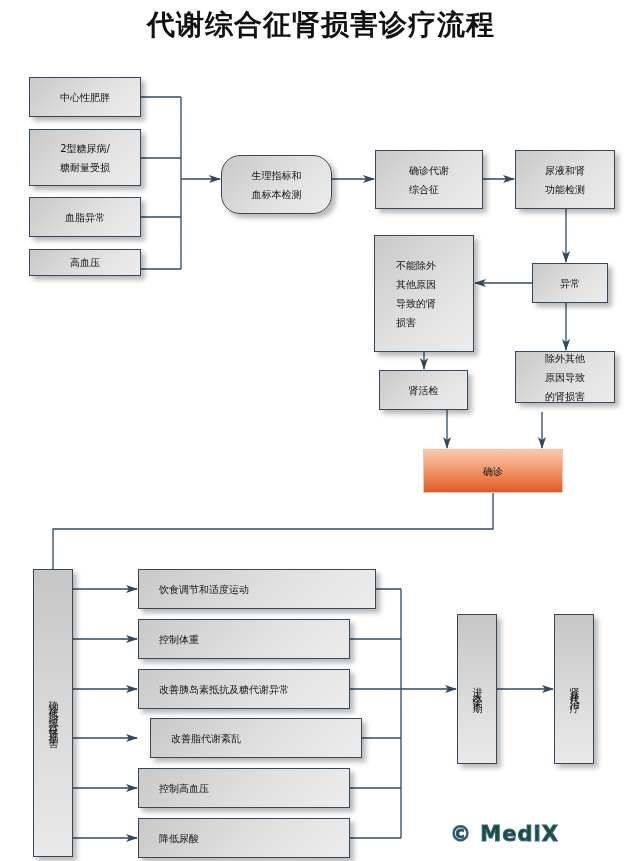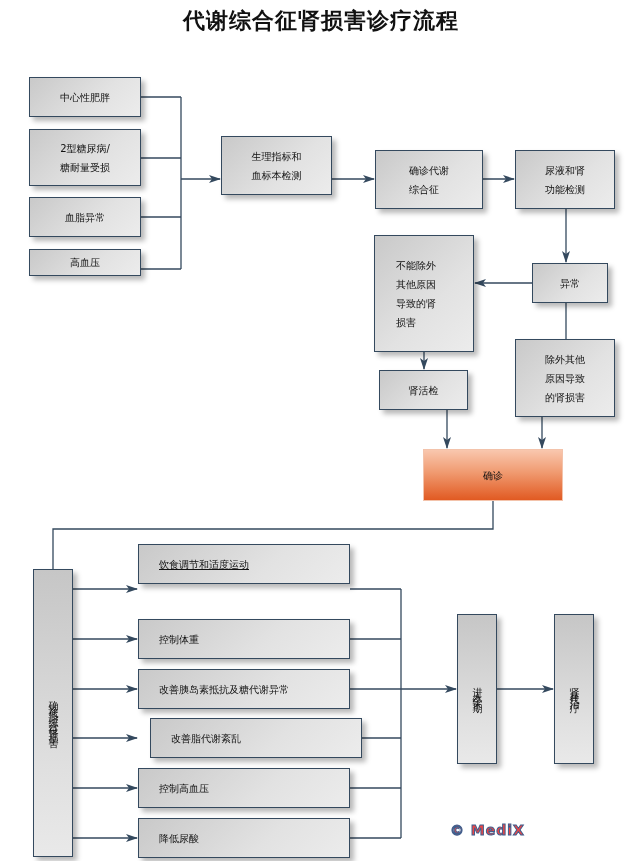--- a/index.html
+++ b/index.html
@@ -7,7 +7,7 @@
          font-family: "DejaVu Sans", "Liberation Sans", sans-serif; color: #111; }
   .title { position: absolute; left: 0; top: 6px; width: 642px; text-align: center;
            font-family: "DejaVu Serif", "Liberation Serif", serif; font-weight: bold;
-           font-size: 22px; letter-spacing: 1px; color: #111; }
+           font-size: 28px; letter-spacing: 1px; color: #111; }
   svg.wires { position: absolute; left: 0; top: 0; width: 642px; height: 861px; }
   .box { position: absolute; box-sizing: border-box; border: 1.5px solid #34495e;
          background: linear-gradient(135deg, #c9c9c9 0%, #e2e2e2 60%, #ececec 100%);

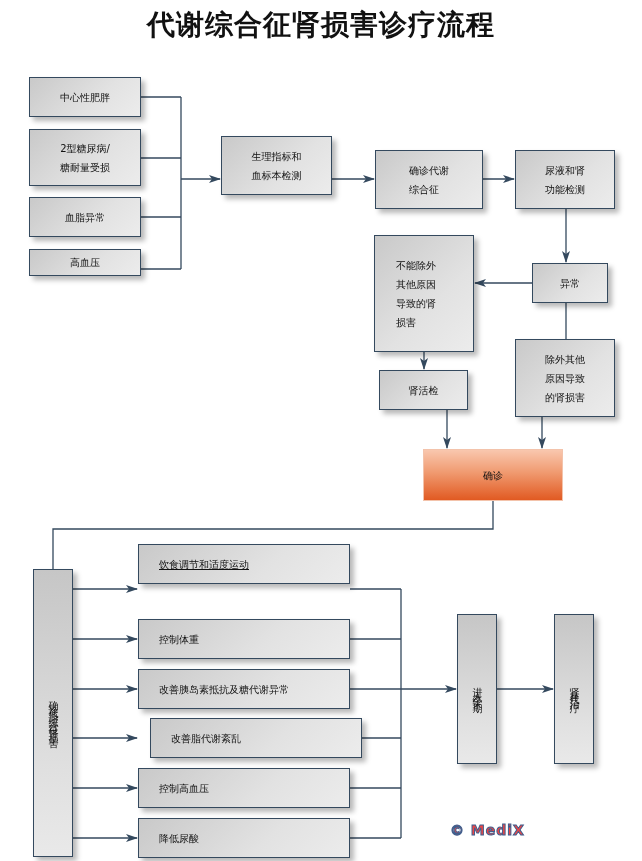--- a/index.html
+++ b/index.html
@@ -79,7 +79,7 @@
 <div class="box" style="left:29px;top:197px;width:112px;height:40px;">血脂异常</div>
 <div class="box" style="left:29px;top:249px;width:112px;height:27px;">高血压</div>
 
-<div class="box" style="left:221px;top:136px;width:111px;height:59px;">生理指标和
+<div class="box" style="left:221px;top:155px;width:111px;height:59px;border-radius:19px;">生理指标和
 血标本检测</div>
 <div class="box" style="left:375px;top:150px;width:108px;height:59px;text-align:left;">确诊代谢
 综合征</div>

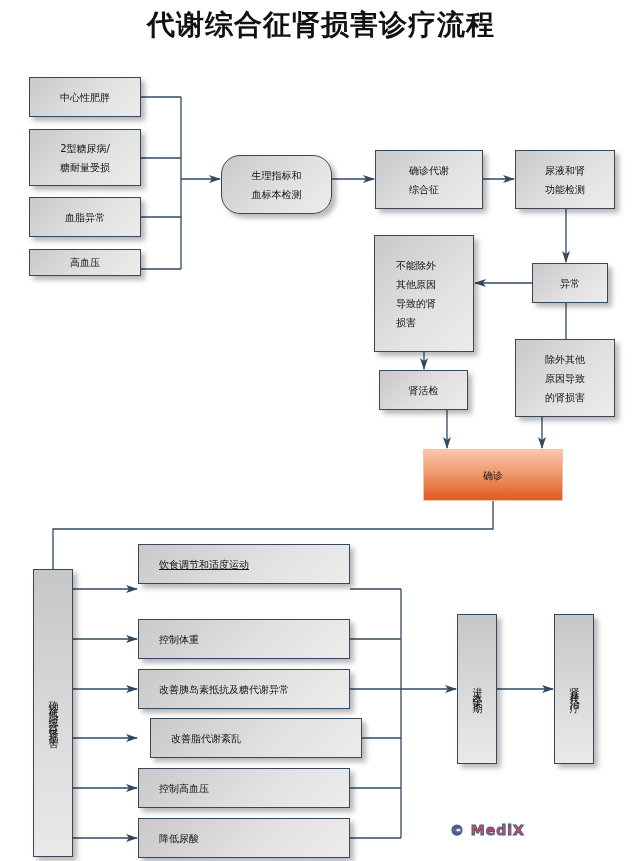--- a/index.html
+++ b/index.html
@@ -91,7 +91,7 @@
 导致的肾
 损害</div>
 <div class="box" style="left:379px;top:370px;width:89px;height:40px;">肾活检</div>
-<div class="box" style="left:515px;top:339px;width:100px;height:78px;">除外其他
+<div class="box" style="left:515px;top:351px;width:100px;height:52px;">除外其他
 原因导致
 的肾损害</div>
 <div class="box hl" style="left:423px;top:449px;width:140px;height:52px;">确诊</div>

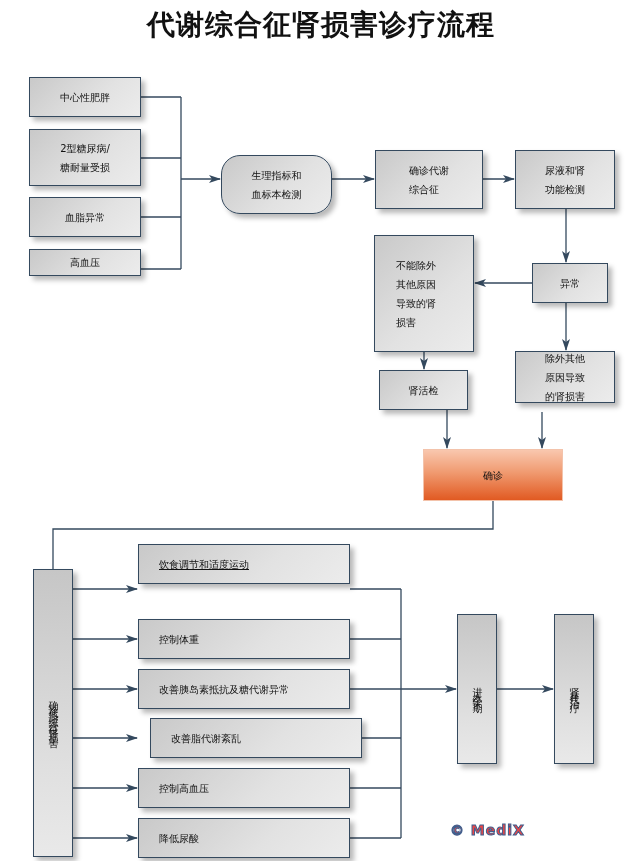--- a/index.html
+++ b/index.html
@@ -94,7 +94,7 @@
 <div class="box" style="left:515px;top:351px;width:100px;height:52px;">除外其他
 原因导致
 的肾损害</div>
-<div class="box hl" style="left:423px;top:449px;width:140px;height:52px;">确诊</div>
+<div class="box hl" style="left:423px;top:449px;width:140px;height:44px;">确诊</div>
 
 <div class="box vert top" style="left:33px;top:569px;width:40px;height:288px;">确诊代谢综合征肾损害</div>
 

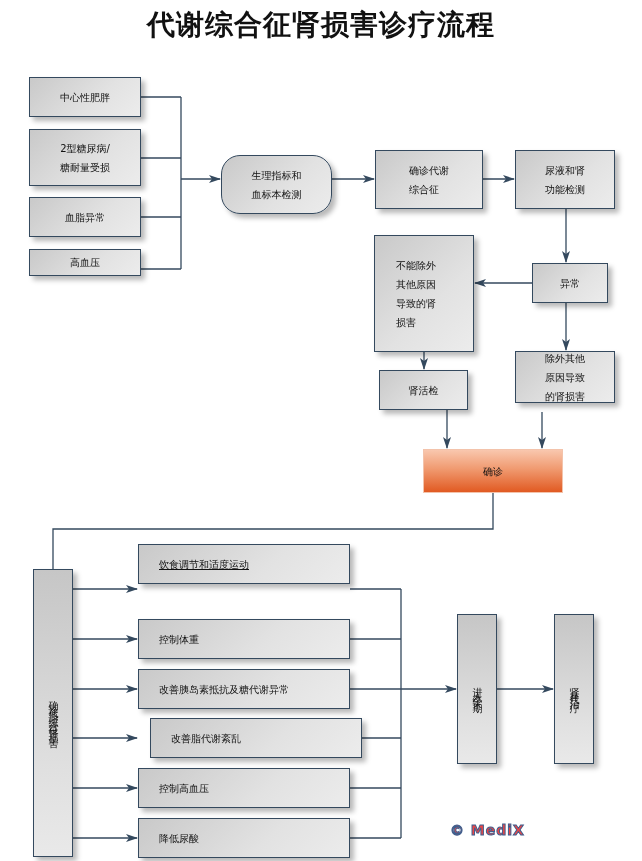--- a/index.html
+++ b/index.html
@@ -98,7 +98,7 @@
 
 <div class="box vert top" style="left:33px;top:569px;width:40px;height:288px;">确诊代谢综合征肾损害</div>
 
-<div class="box left" style="left:138px;top:544px;width:212px;height:40px;text-decoration:underline;">饮食调节和适度运动</div>
+<div class="box left" style="left:138px;top:569px;width:238px;height:40px;">饮食调节和适度运动</div>
 <div class="box left" style="left:138px;top:619px;width:212px;height:40px;">控制体重</div>
 <div class="box left" style="left:138px;top:669px;width:212px;height:40px;">改善胰岛素抵抗及糖代谢异常</div>
 <div class="box left" style="left:150px;top:718px;width:212px;height:40px;">改善脂代谢紊乱</div>

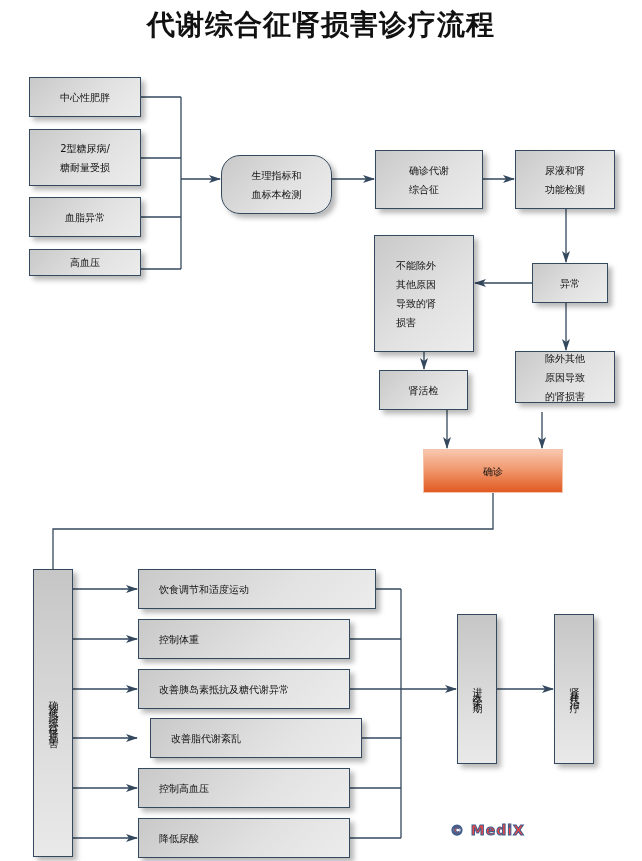--- a/index.html
+++ b/index.html
@@ -21,9 +21,9 @@
   .box.hl { border: 1px solid #f3c3ab;
             background: linear-gradient(180deg, #f9c7ae 0%, #f09a70 45%, #e15a22 100%);
             box-shadow: none; }
-  .watermark { position: absolute; left: 450px; top: 822px; font-size: 14px; font-weight: bold;
+  .watermark { position: absolute; left: 450px; top: 822px; font-size: 21px; font-weight: bold;
                font-family: "DejaVu Sans", "Liberation Sans", sans-serif;
-               color: #ef4444; -webkit-text-stroke: 1px #3e5f8e; letter-spacing: 1px; }
+               color: #14532d; -webkit-text-stroke: 1px #3e5f8e; letter-spacing: 1px; }
 </style>
 </head>
 <body>

